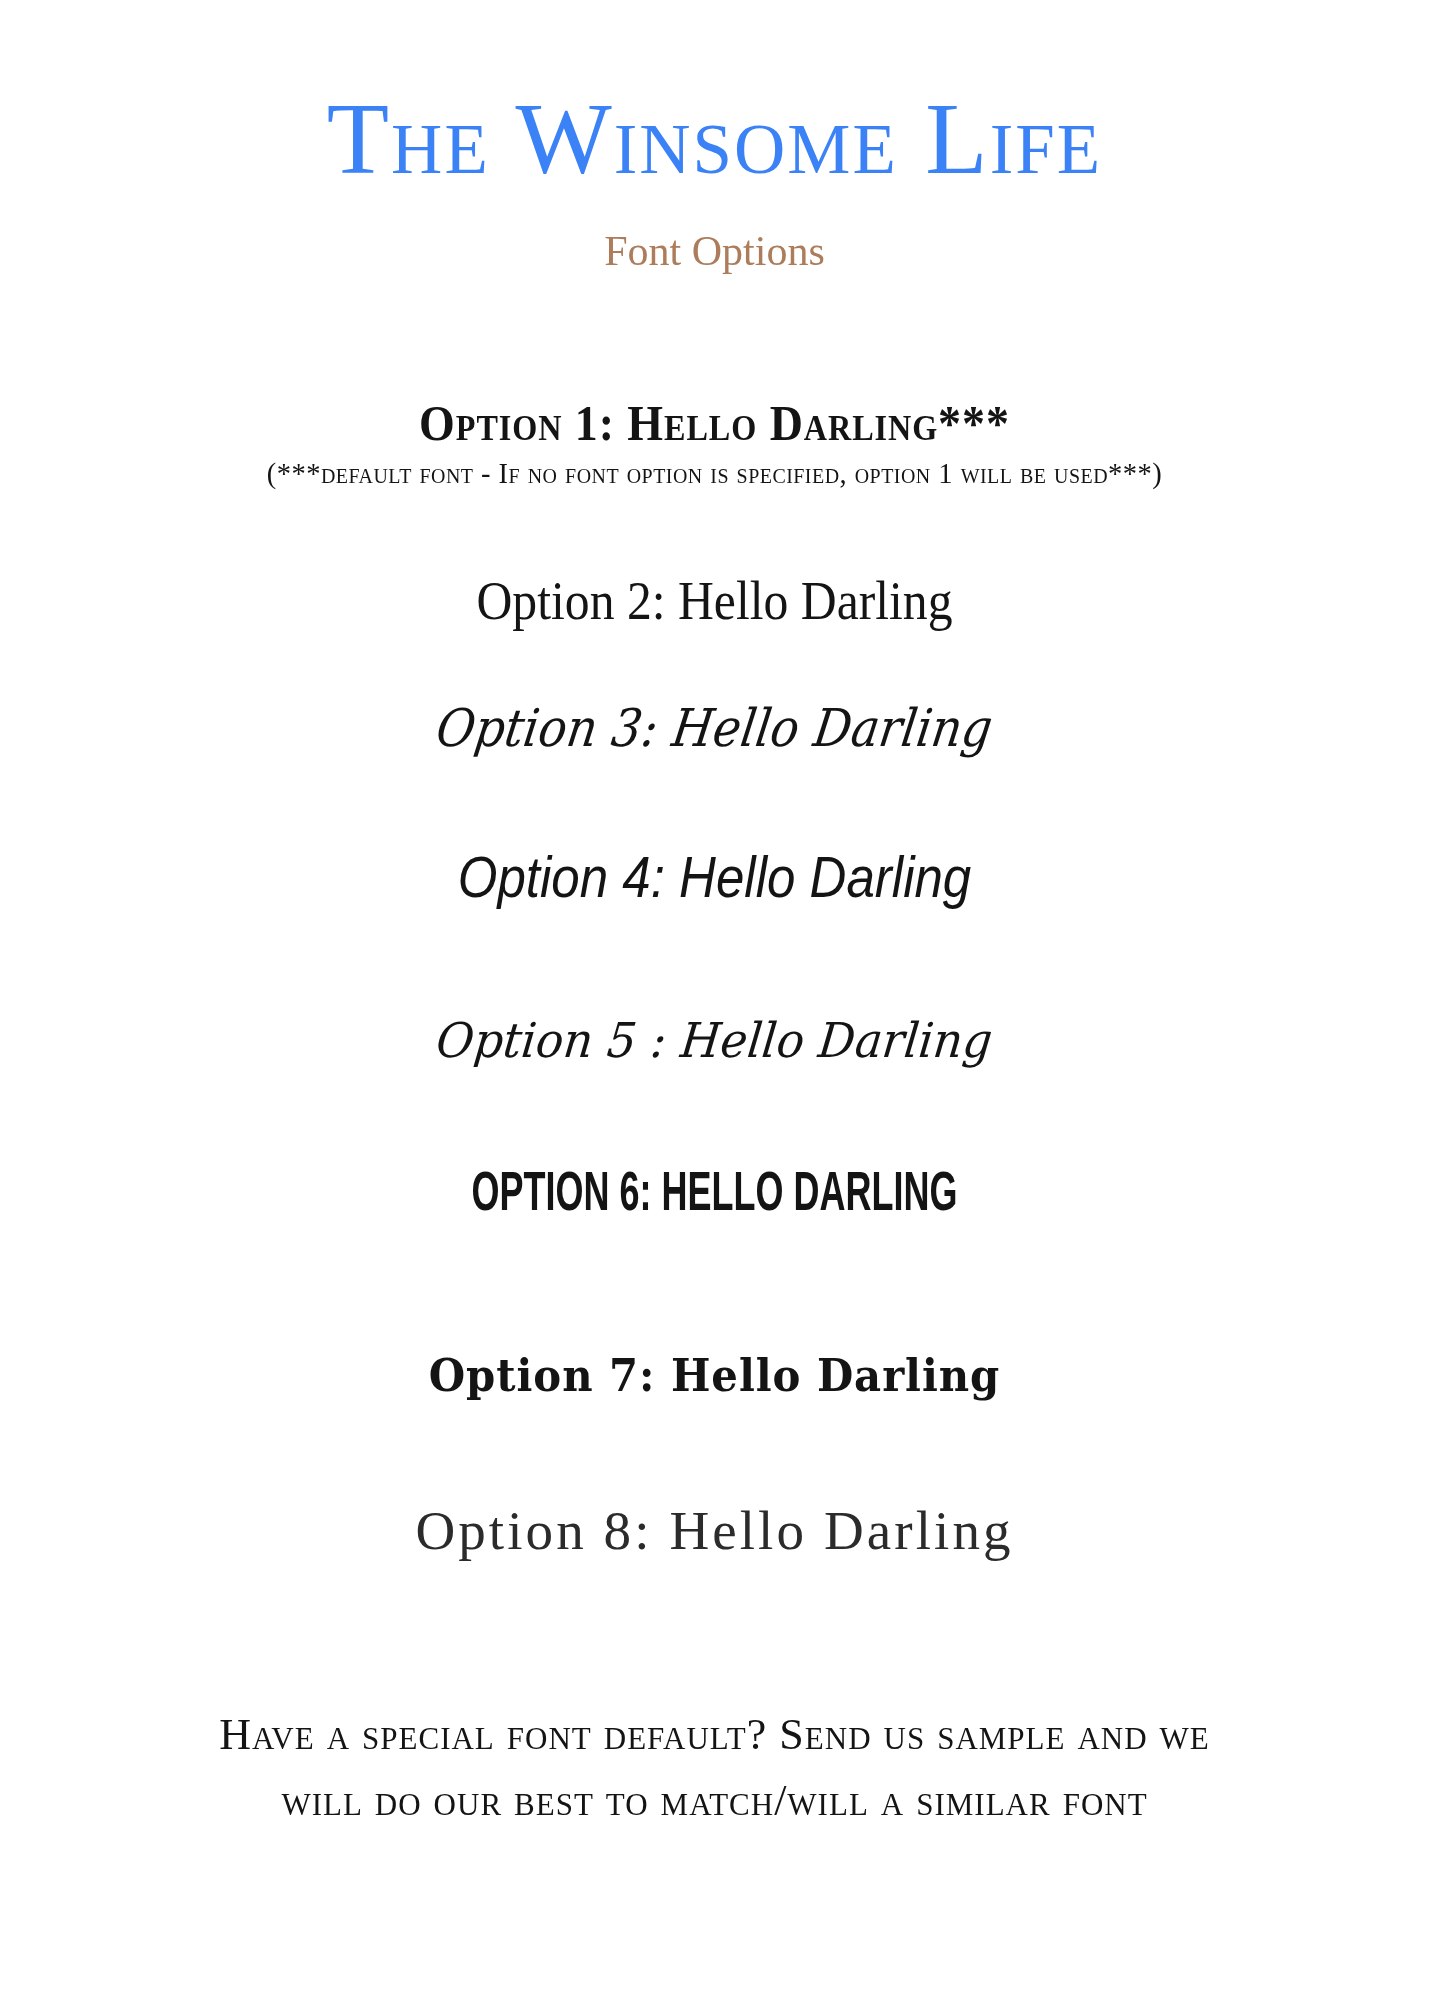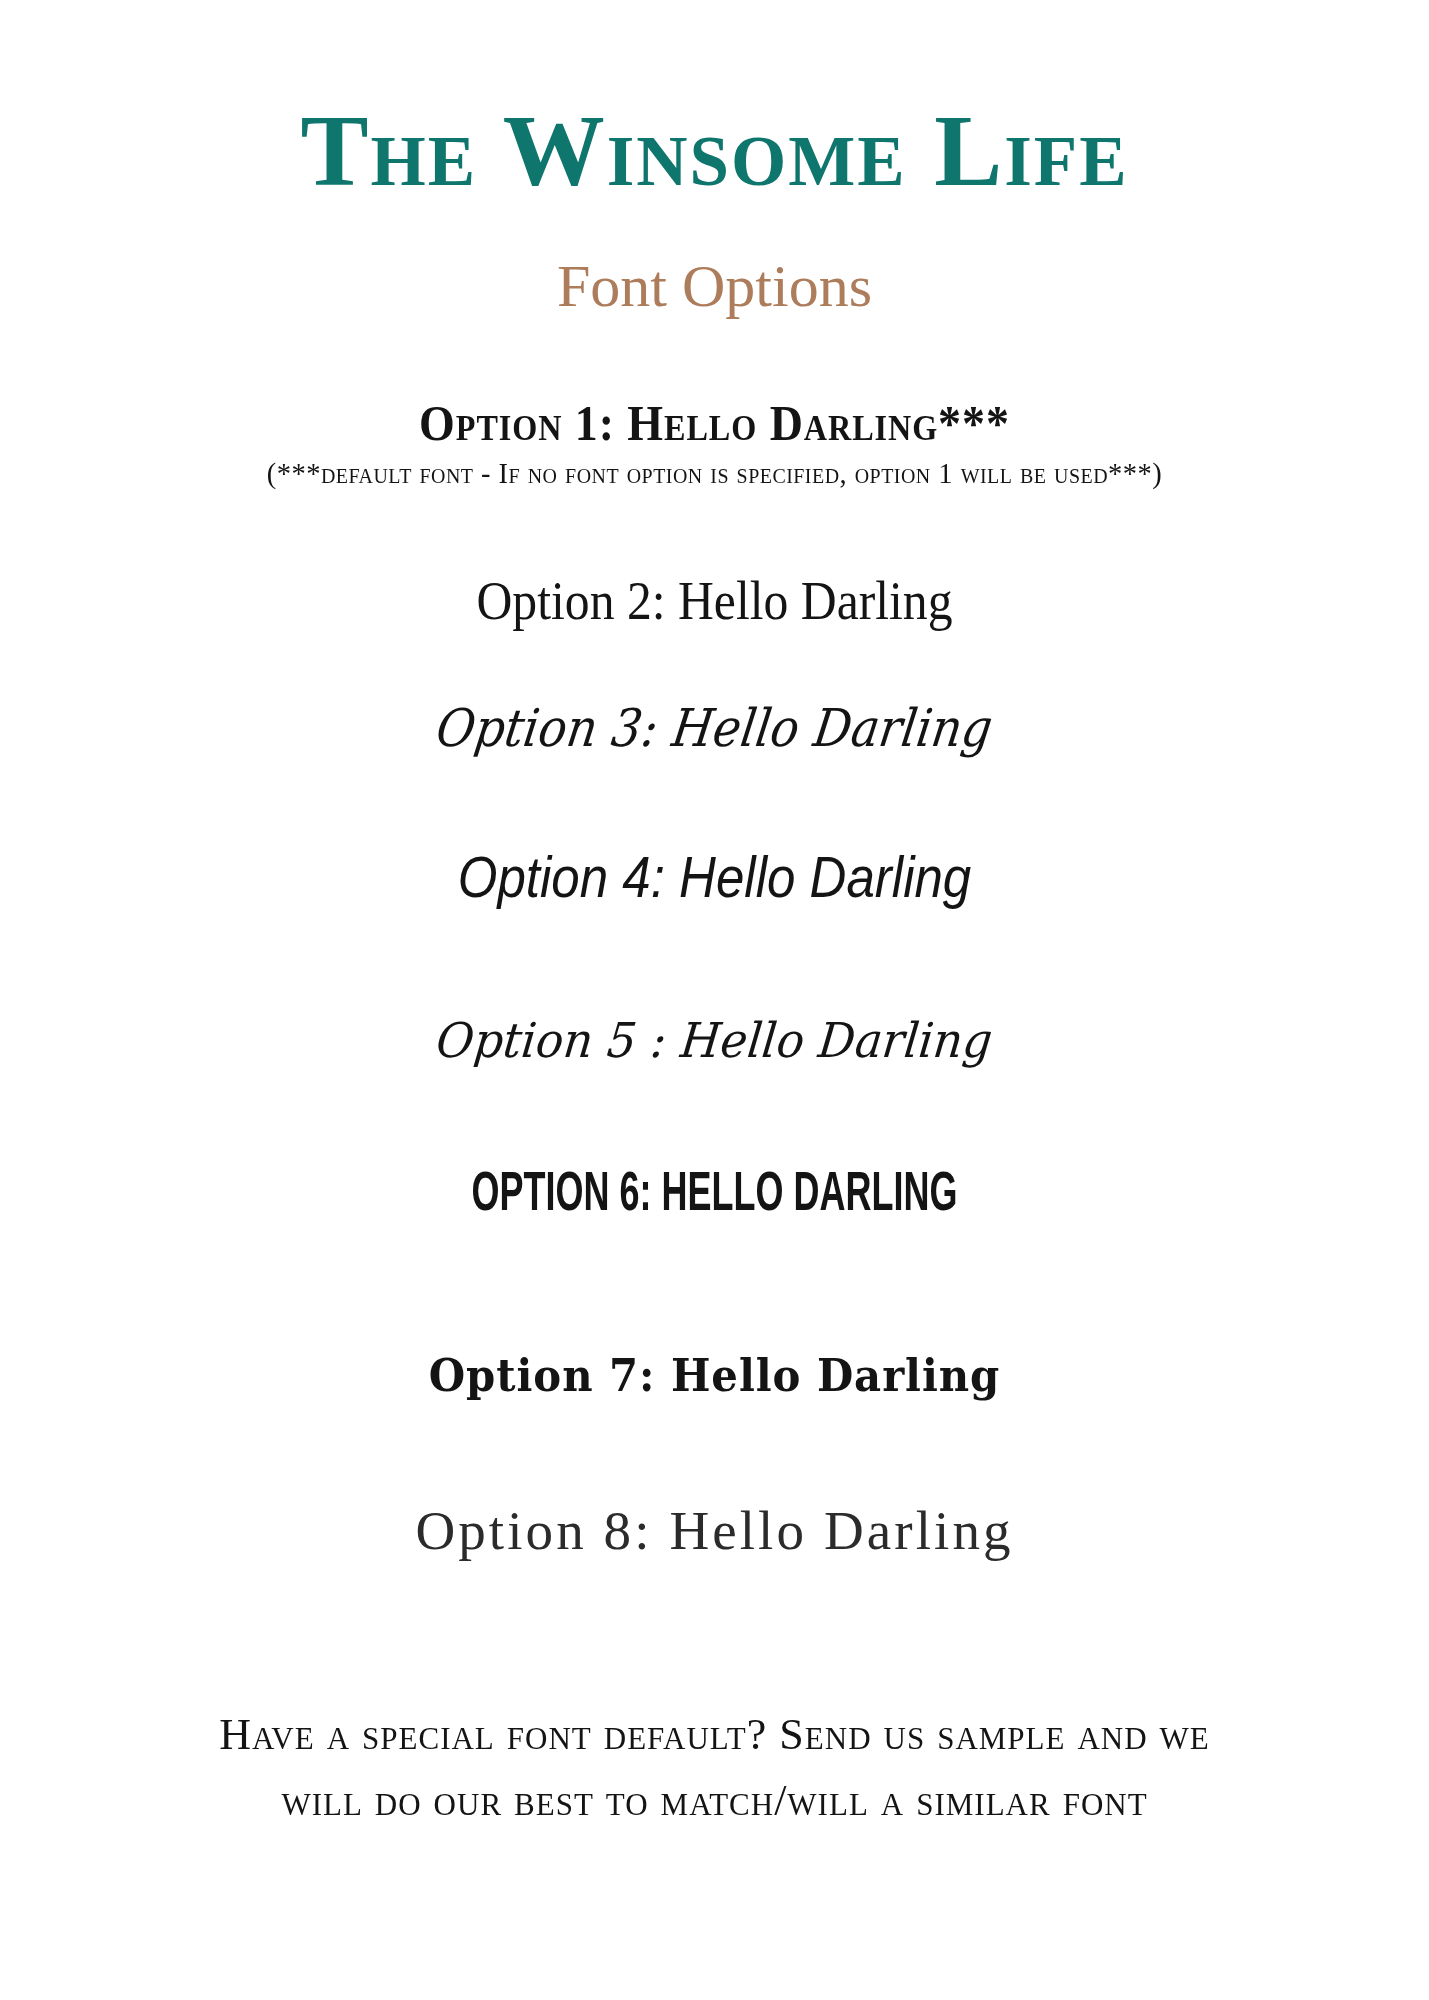--- a/index.html
+++ b/index.html
@@ -26,13 +26,13 @@
   }
   
   .brand-title {
-    top: 100px;
+    top: 88px;
     font-family: "Liberation Serif", serif;
     font-variant: small-caps;
-    font-weight: 700;
+    font-weight: 400;
     font-size: 102px;
     letter-spacing: 2px;
-    color: #0f766e;
+    color: #3b82f6;
   }
   .brand-subtitle {
     top: 256px;

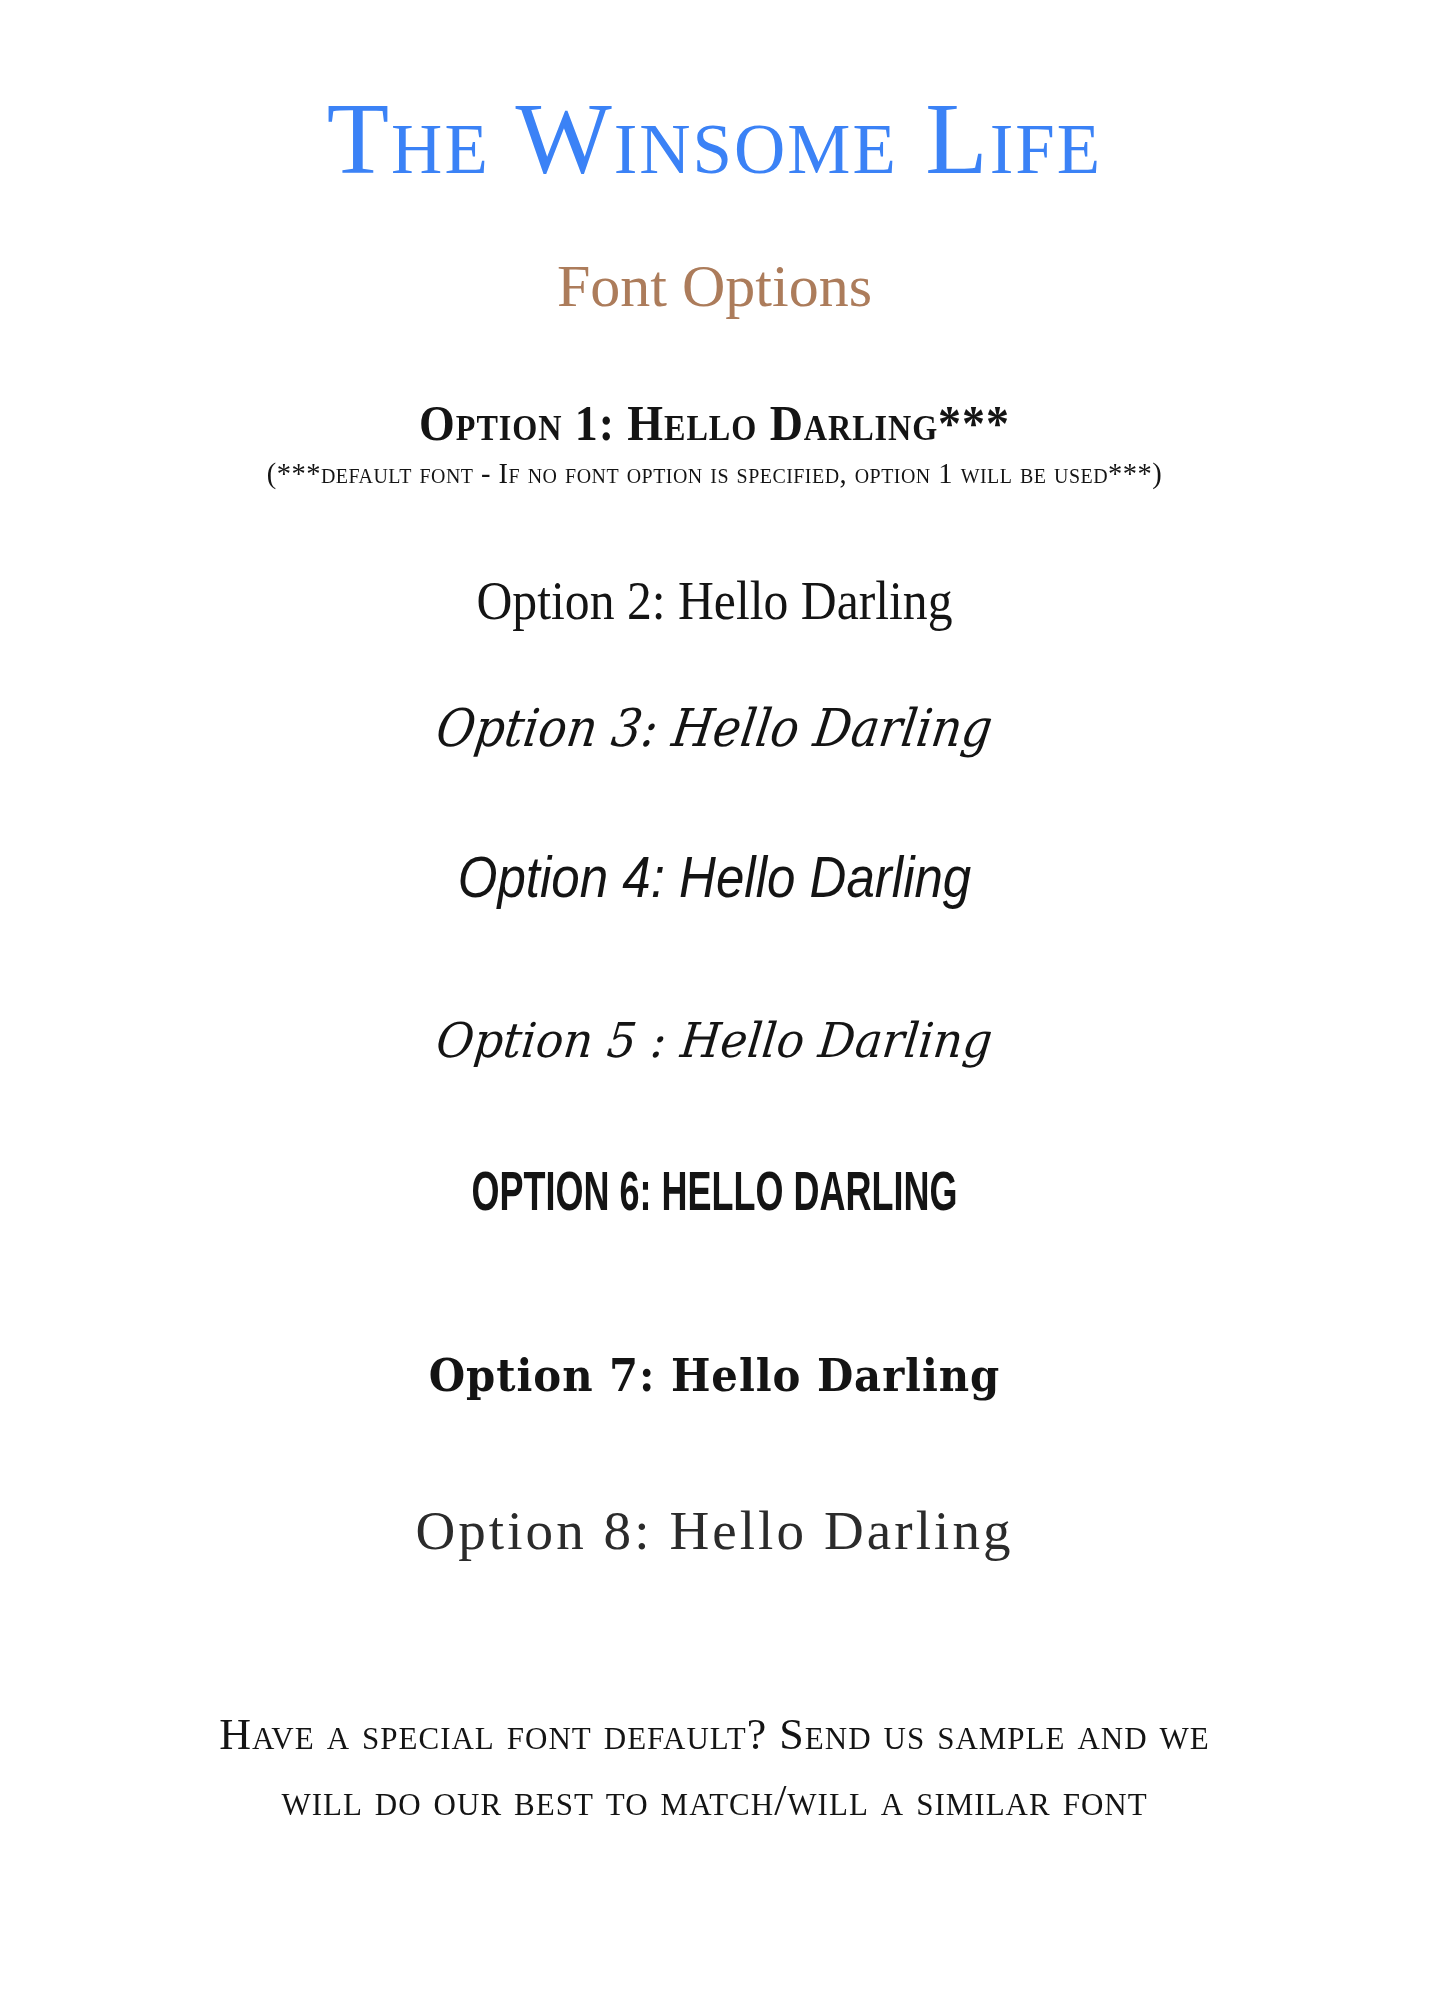--- a/index.html
+++ b/index.html
@@ -35,9 +35,9 @@
     color: #3b82f6;
   }
   .brand-subtitle {
-    top: 256px;
+    top: 230px;
     font-family: "Liberation Serif", serif;
-    font-size: 60px;
+    font-size: 42px;
     font-weight: 400;
     color: #ac7c5b;
   }

